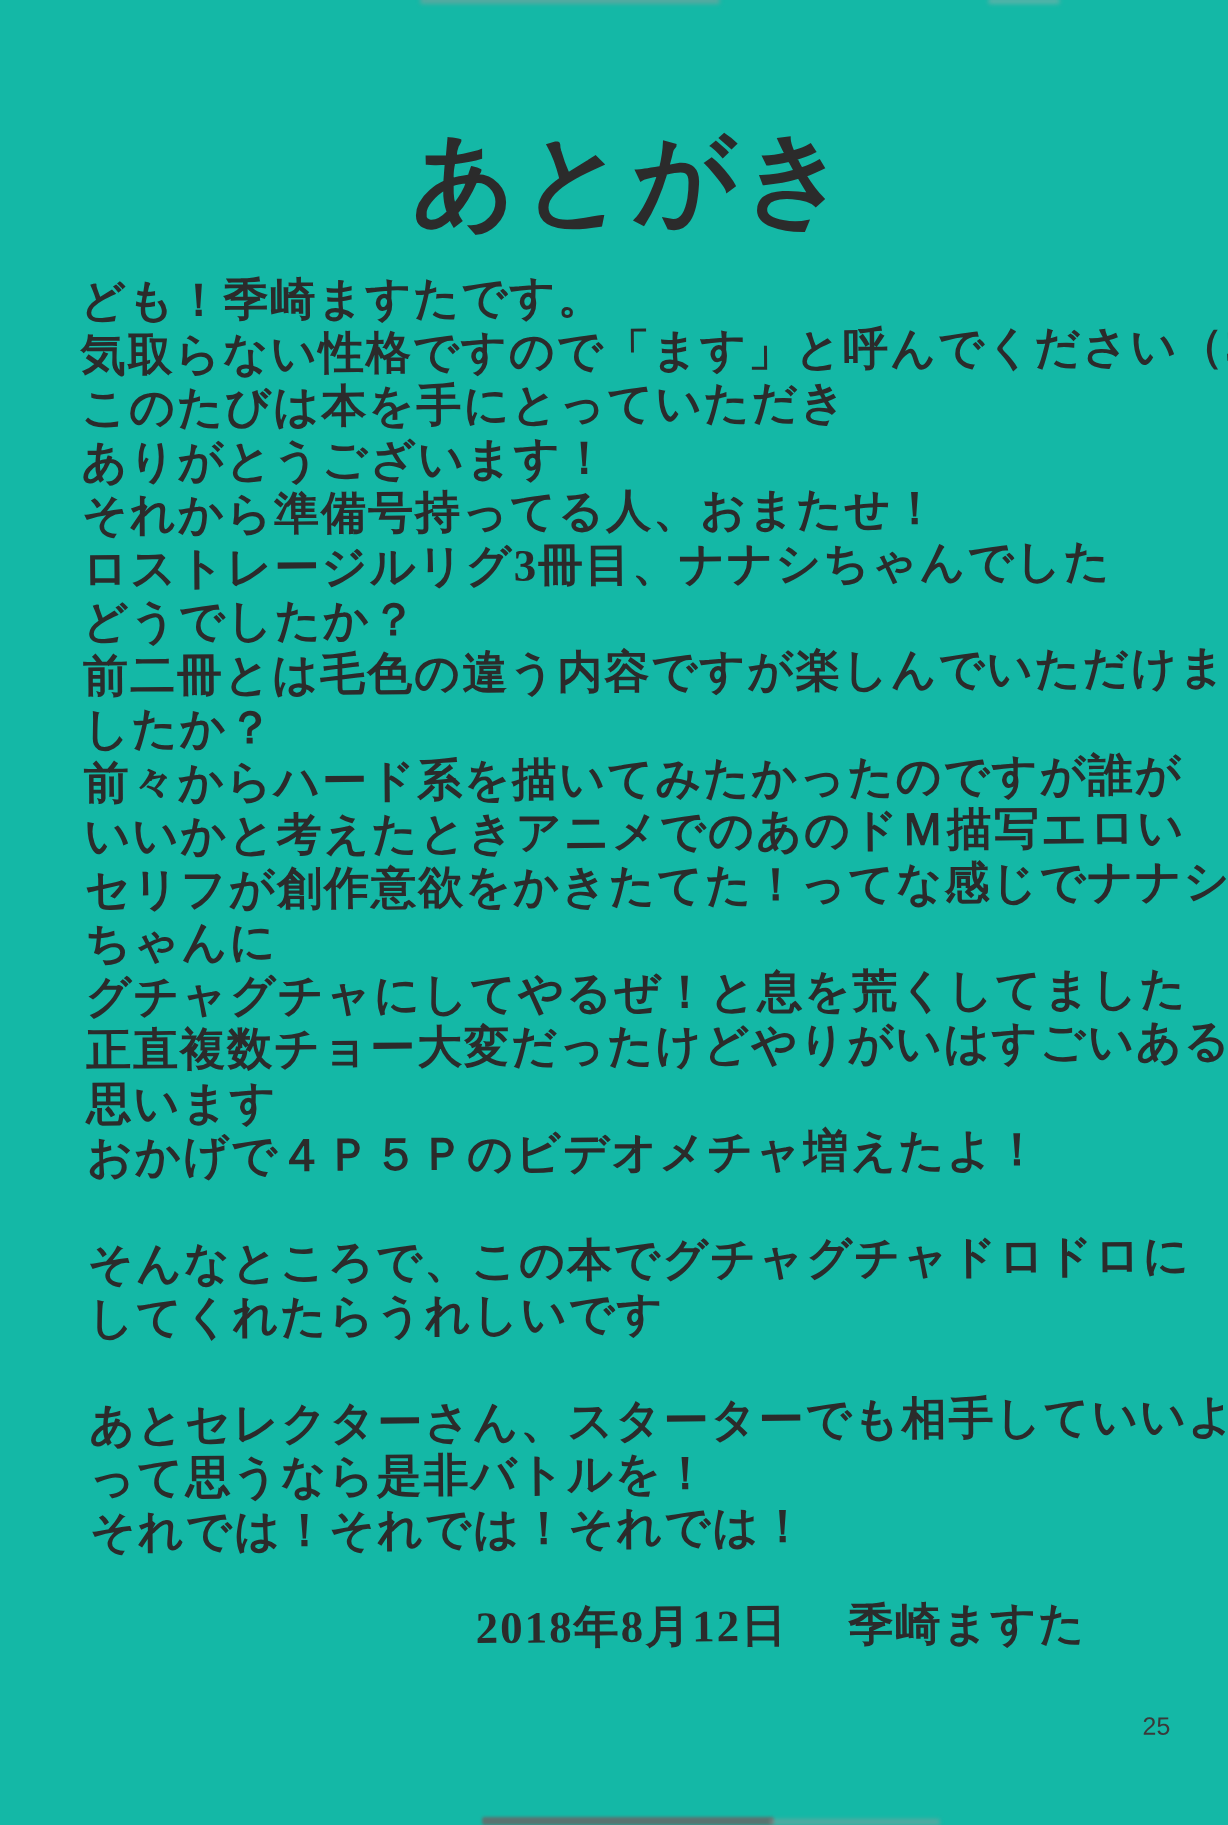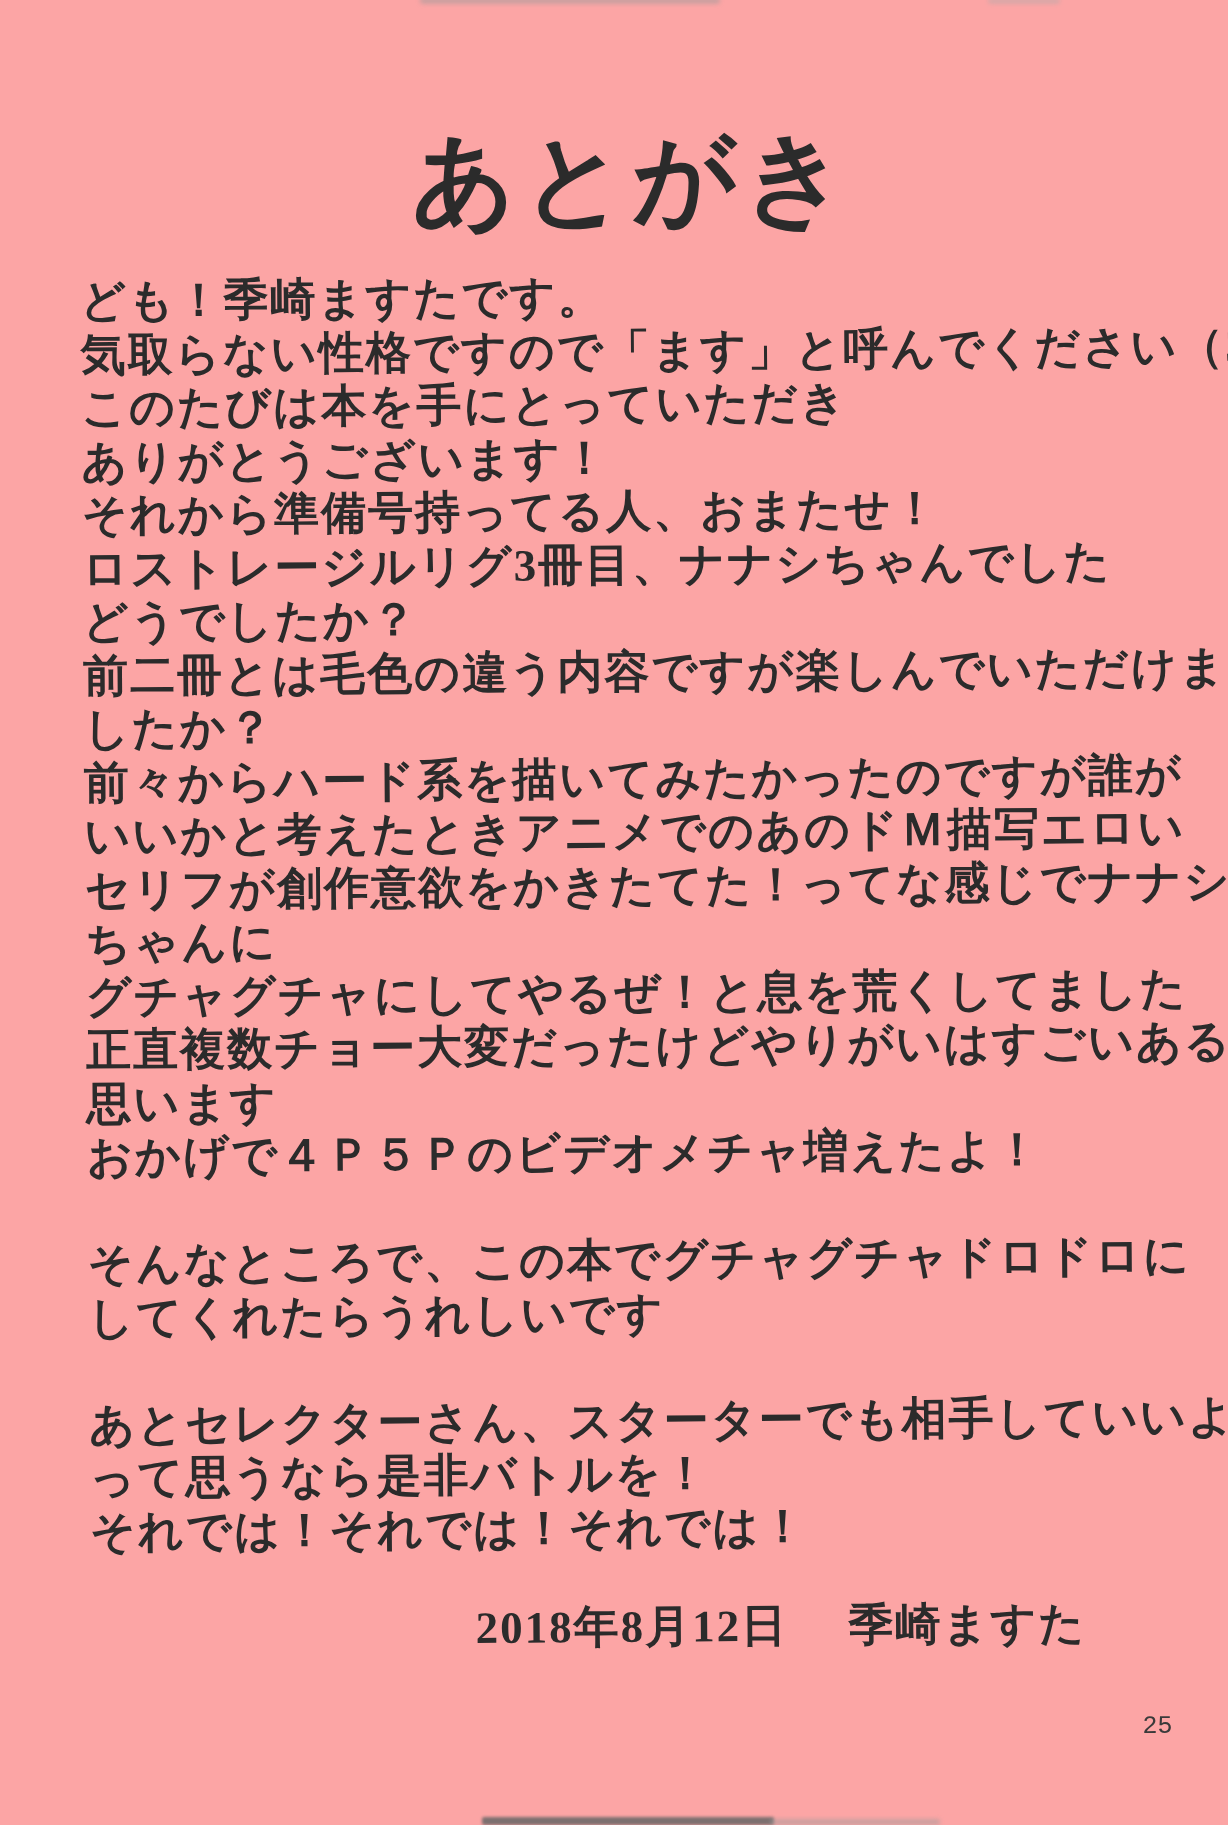--- a/index.html
+++ b/index.html
@@ -7,7 +7,7 @@
     position: relative;
     width: 1228px;
     height: 1825px;
-    background: #fca5a5;
+    background: #14b8a6;
     overflow: hidden;
     font-family: "Liberation Serif", "DejaVu Serif", serif;
     color: #282828;

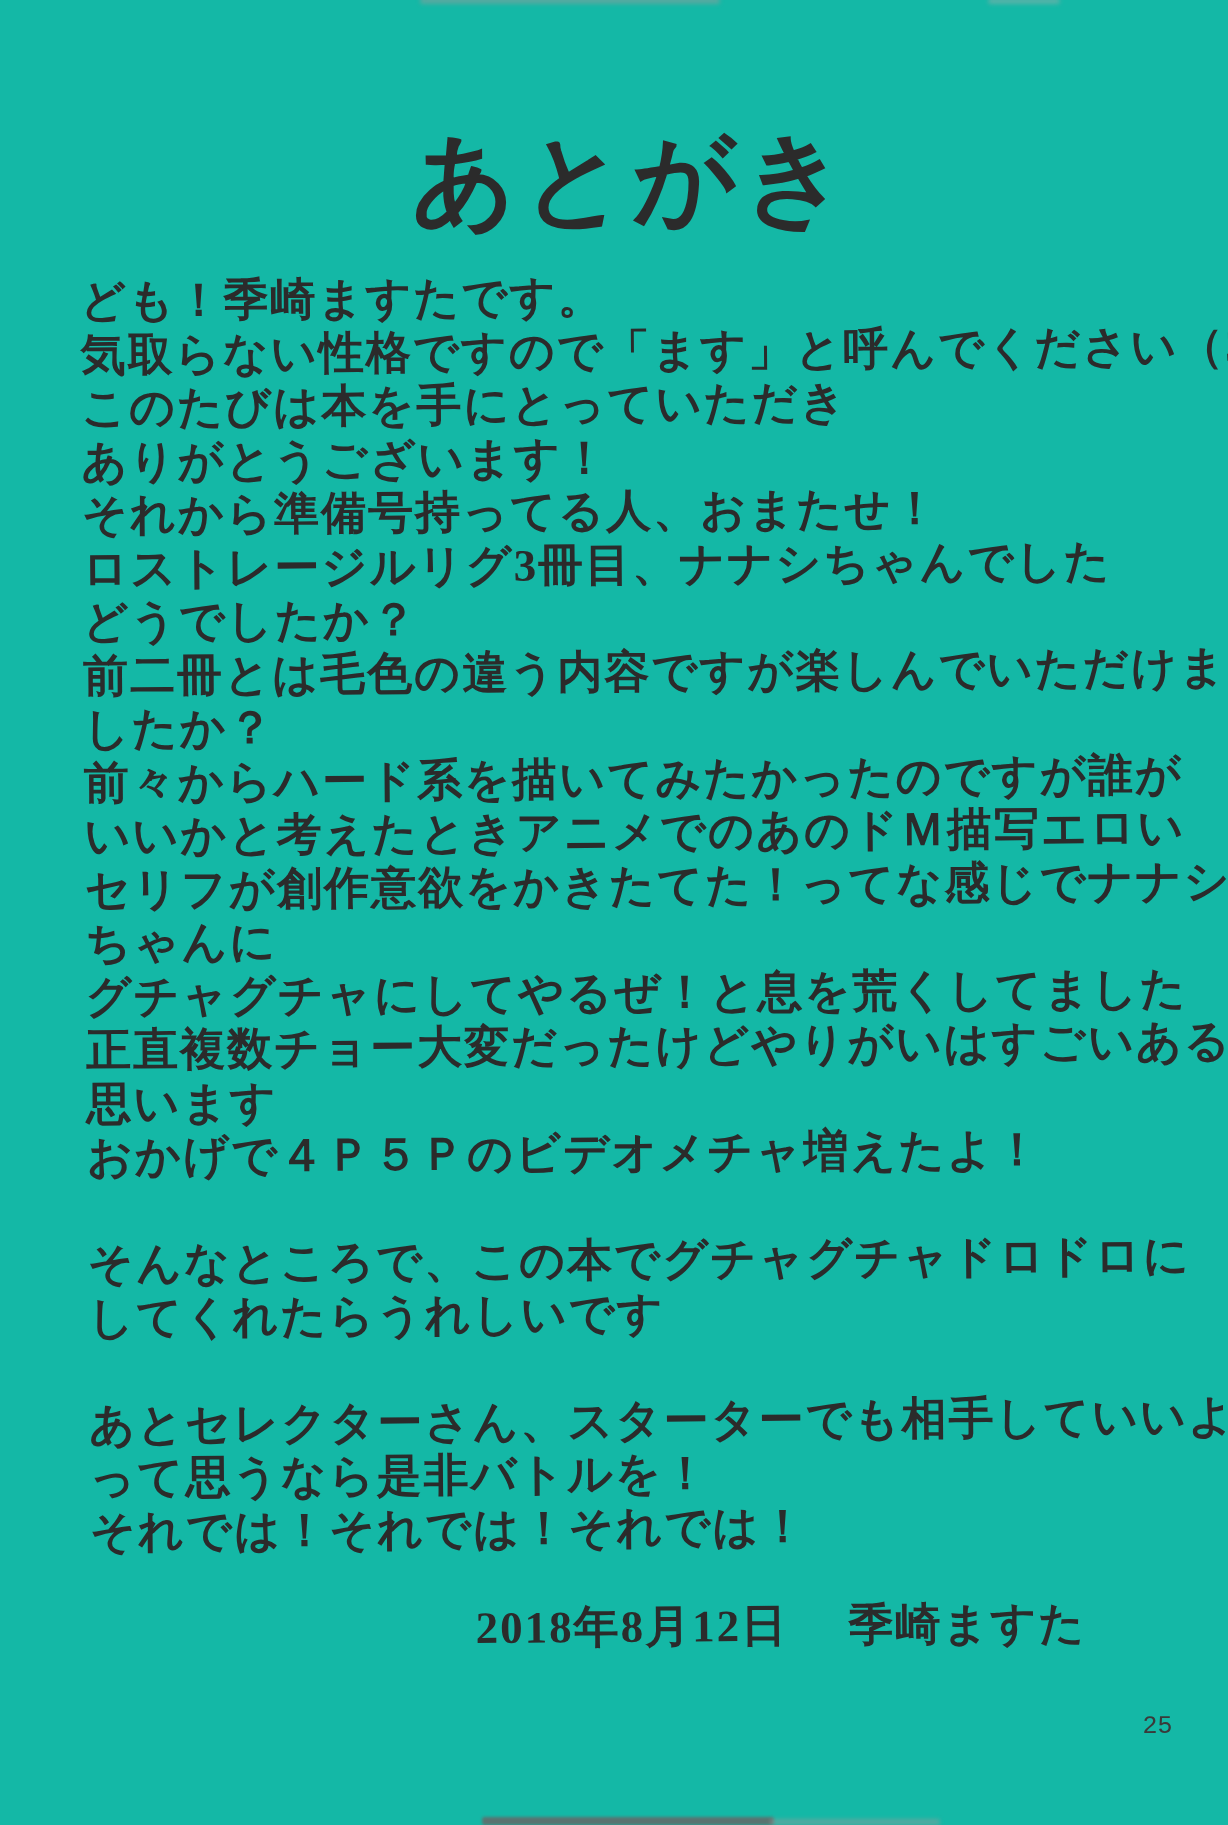--- a/index.html
+++ b/index.html
@@ -60,7 +60,7 @@
     top: 1716px;
     left: 1136px;
     font-size: 25px;
-    font-family: Liberation Mono, monospace;
+    font-family: Liberation Sans, sans-serif;
     color: #3a3a3a;
   }
   

